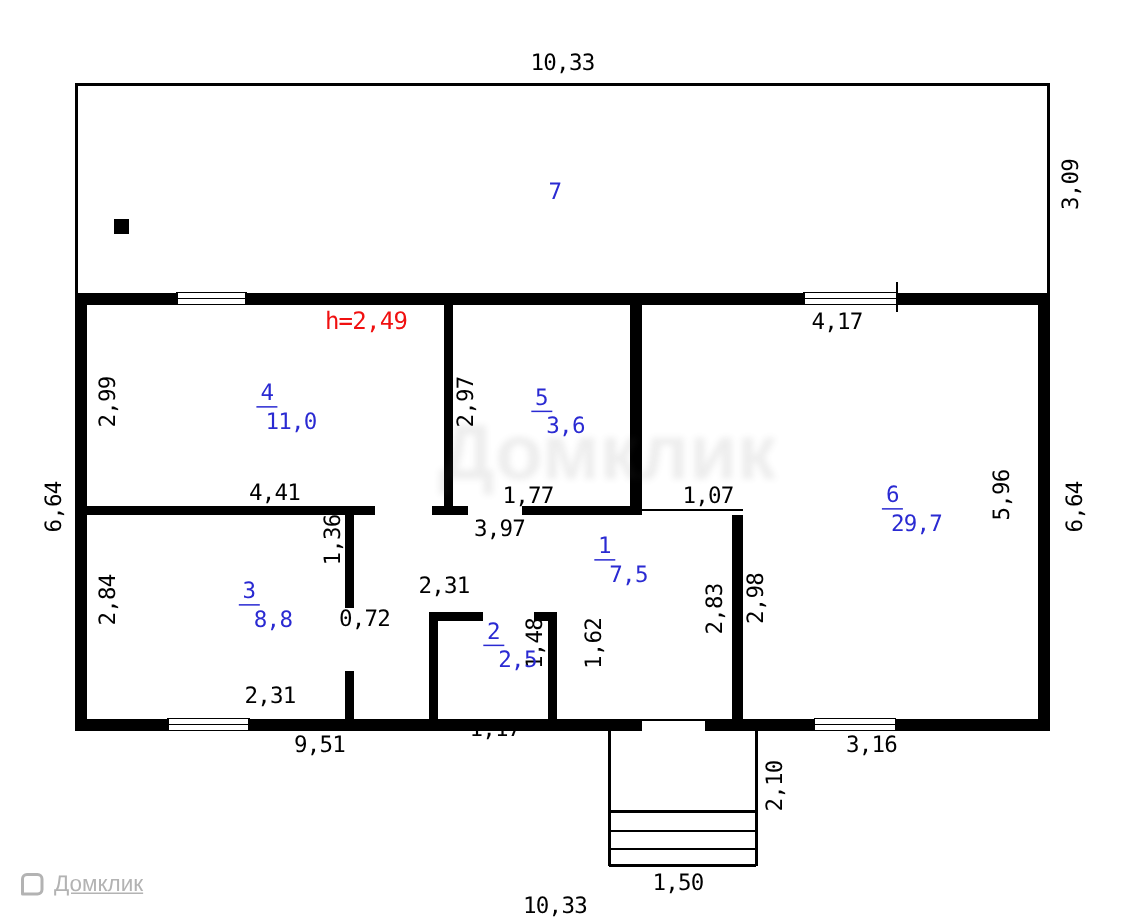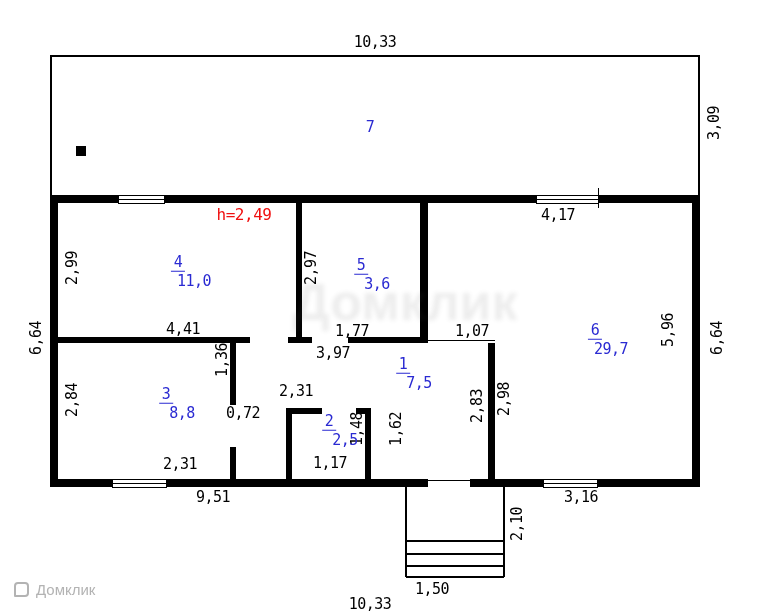--- a/index.html
+++ b/index.html
@@ -133,7 +133,7 @@
   <span class="lbl" style="left:296px;top:391px">2,31</span>
   <span class="lbl" style="left:243px;top:413px">0,72</span>
   <span class="lbl" style="left:180px;top:464px">2,31</span>
-  <span class="lbl" style="left:330px;top:463px">1,17</span>
+  <span class="lbl" style="left:330px;top:486px">1,17</span>
   <span class="lbl" style="left:213px;top:497px">9,51</span>
   <span class="lbl" style="left:581px;top:497px">3,16</span>
   <span class="lbl" style="left:432px;top:589px">1,50</span>

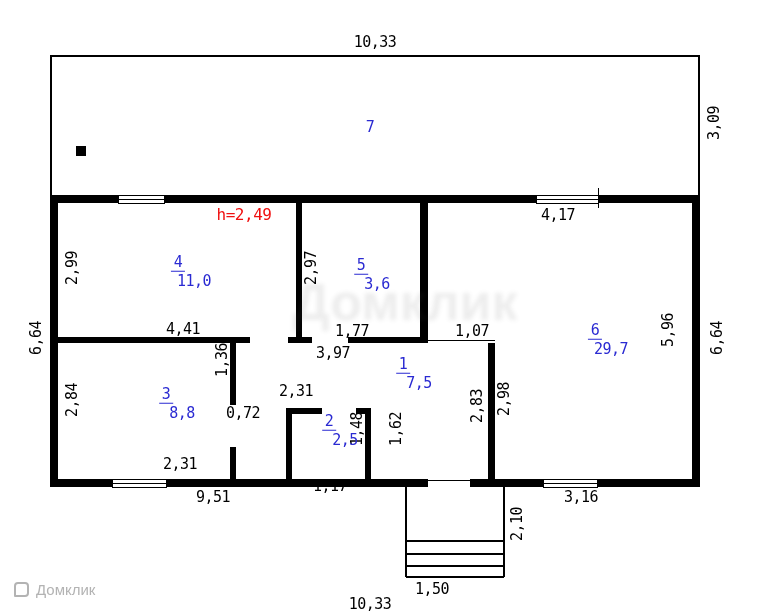--- a/index.html
+++ b/index.html
@@ -43,7 +43,7 @@
     position:absolute; left:14px; top:581px;
     display:flex; align-items:center; gap:7px;
     color:var(--watermark,#b3b3b3);
-    font-family:"Liberation Sans", sans-serif; font-size:15px;
+    font-family:"Liberation Sans", sans-serif; font-size:15px;text-decoration:underline;
   }
   .wm-logo {
     display:inline-block; width:15px; height:15px;

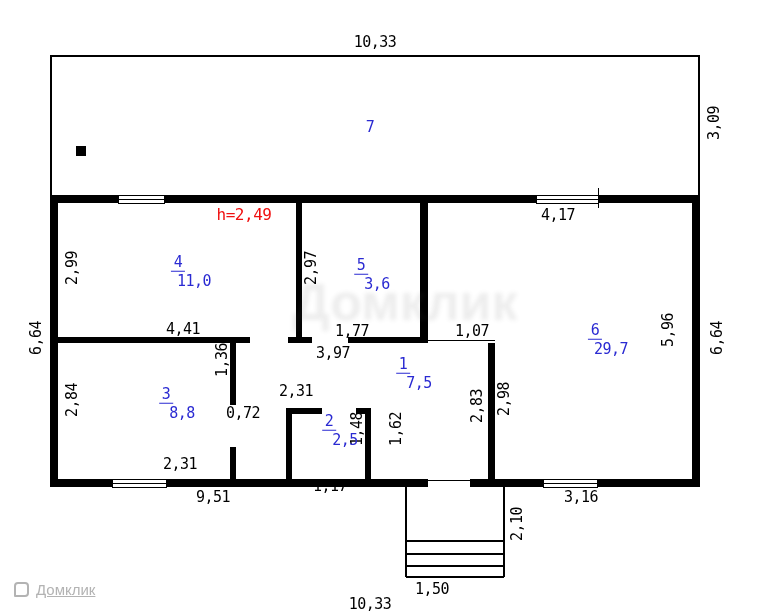--- a/index.html
+++ b/index.html
@@ -136,7 +136,7 @@
   <span class="lbl" style="left:330px;top:486px">1,17</span>
   <span class="lbl" style="left:213px;top:497px">9,51</span>
   <span class="lbl" style="left:581px;top:497px">3,16</span>
-  <span class="lbl" style="left:432px;top:589px">1,50</span>
+  <span class="lbl" style="left:452px;top:589px">1,50</span>
   <span class="lbl" style="left:370px;top:604px">10,33</span>
 
   <span class="lbl v" style="left:714px;top:123px">3,09</span>

